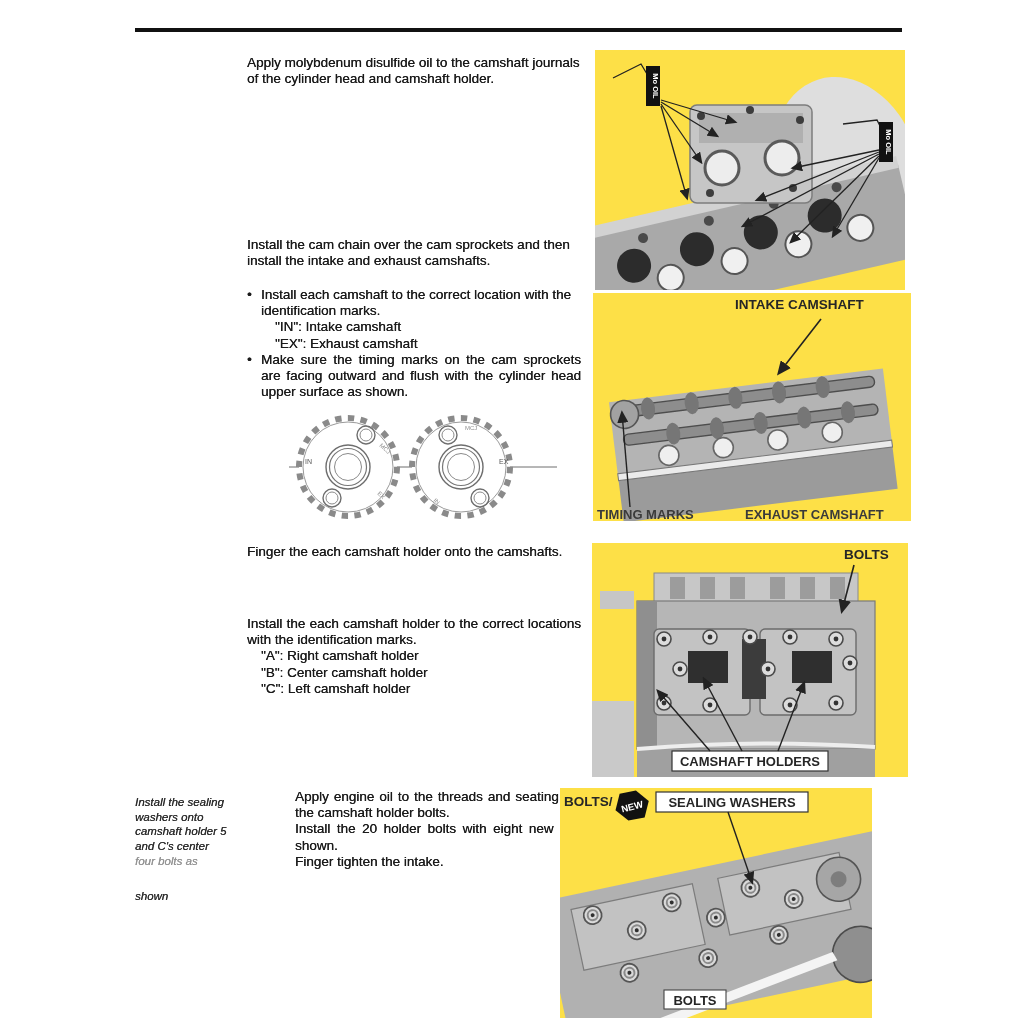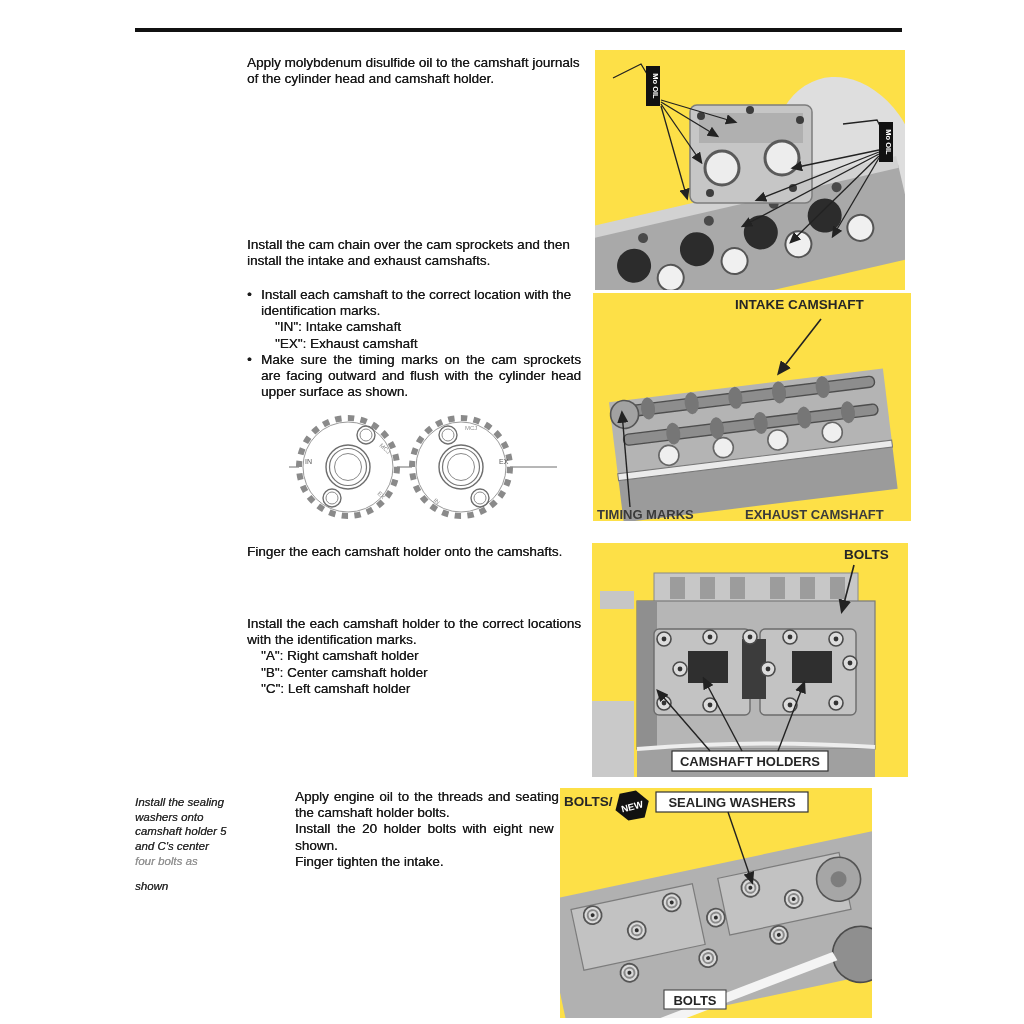--- a/index.html
+++ b/index.html
@@ -16,7 +16,7 @@
   .margin-note{font-size:11.5px;font-style:italic;line-height:1.28;text-align:left;color:#2e2e2e;
                text-shadow:.2px 0 0 currentColor;}
   .margin-note .faded{color:#949494;}
-  .margin-note .gap{margin-top:10px;}
+  .margin-note .gap{margin-top:20px;}
   svg{display:block;}
   svg text{font-family:"Liberation Sans",sans-serif;}
   .photo{position:absolute;overflow:hidden;background:#fde047;text-align:center;}

